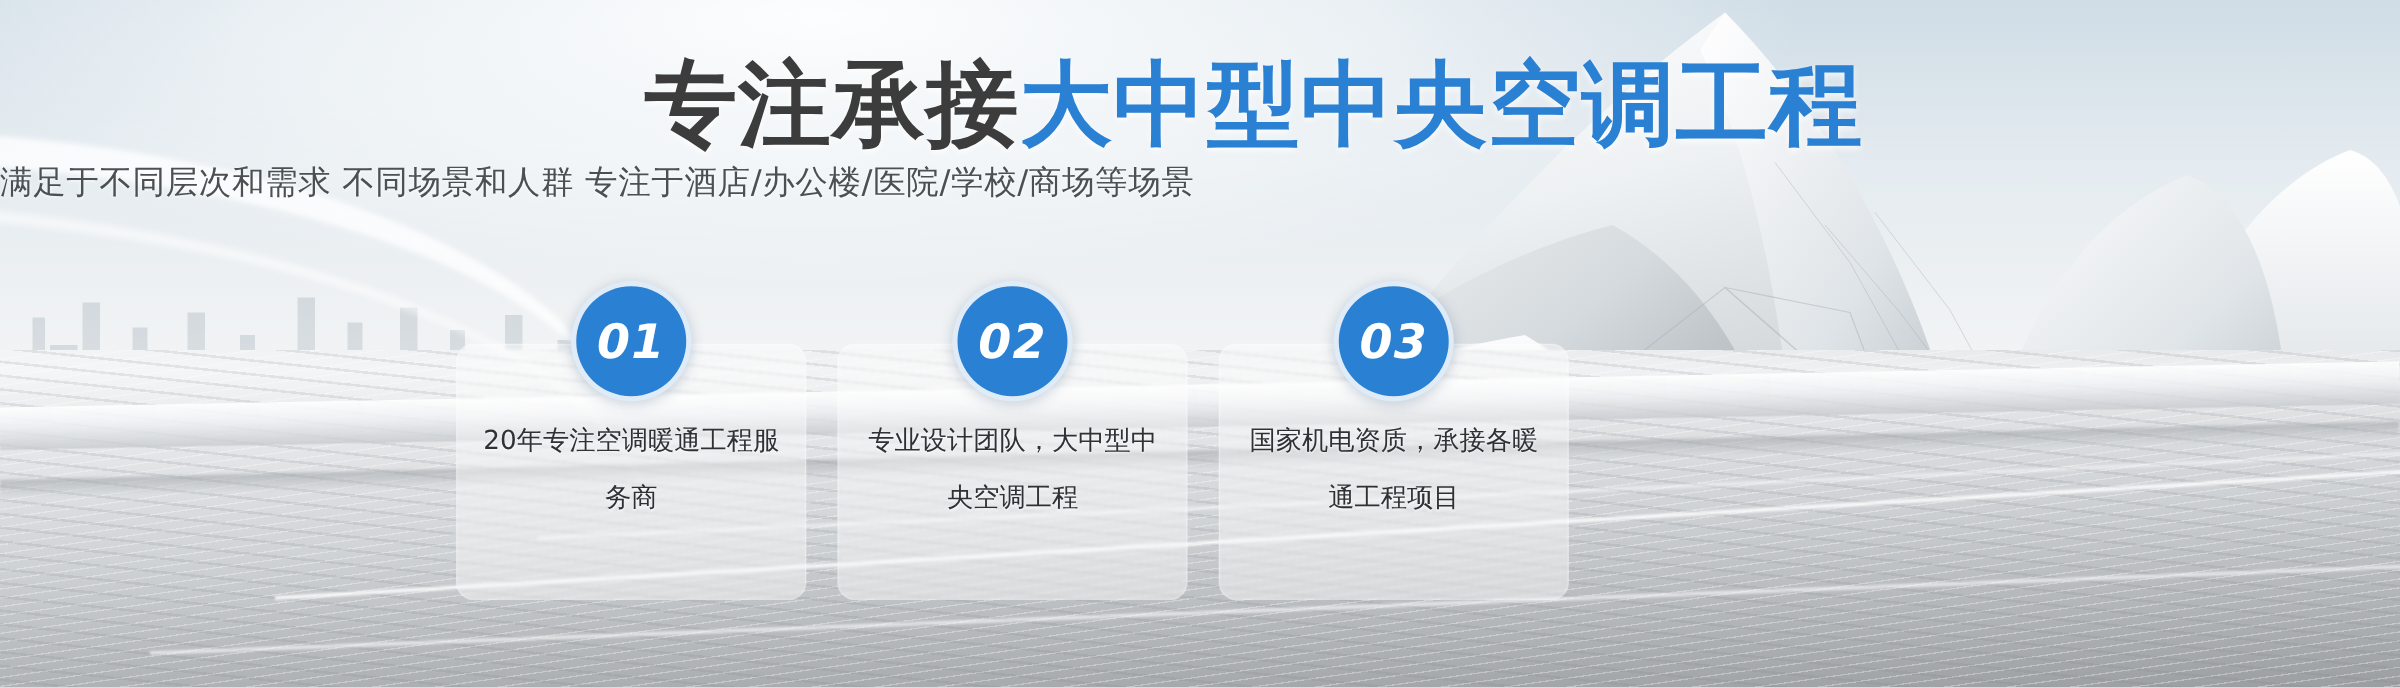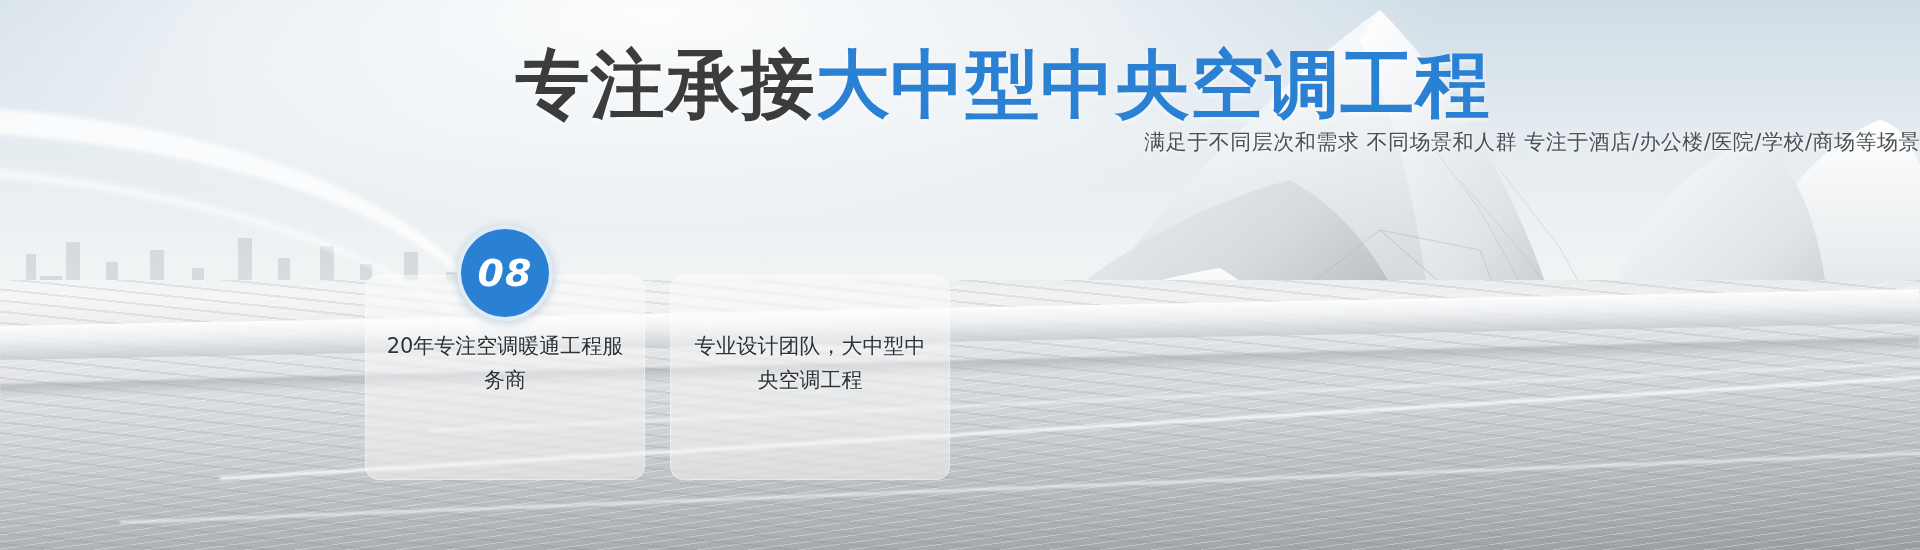--- a/index.html
+++ b/index.html
@@ -87,9 +87,9 @@
   .headline .dark{color:#3c3c3c;text-shadow:0 2px 5px rgba(255,255,255,.75);}
   .headline .blue{color:#2a80d2;text-shadow:0 2px 5px rgba(255,255,255,.75);}
   .subtitle{
-    position:absolute;left:0;top:128px;width:1920px;text-align:right;
+    position:absolute;left:0;top:128px;width:1920px;text-align:left;
     font-family:"DejaVu Sans","Liberation Sans",sans-serif;
-    font-size:21px;letter-spacing:.5px;color:#4a5054;white-space:nowrap;
+    font-size:26px;letter-spacing:.5px;color:#4a5054;white-space:nowrap;
     text-shadow:0 1px 3px rgba(255,255,255,.9);
   }
 

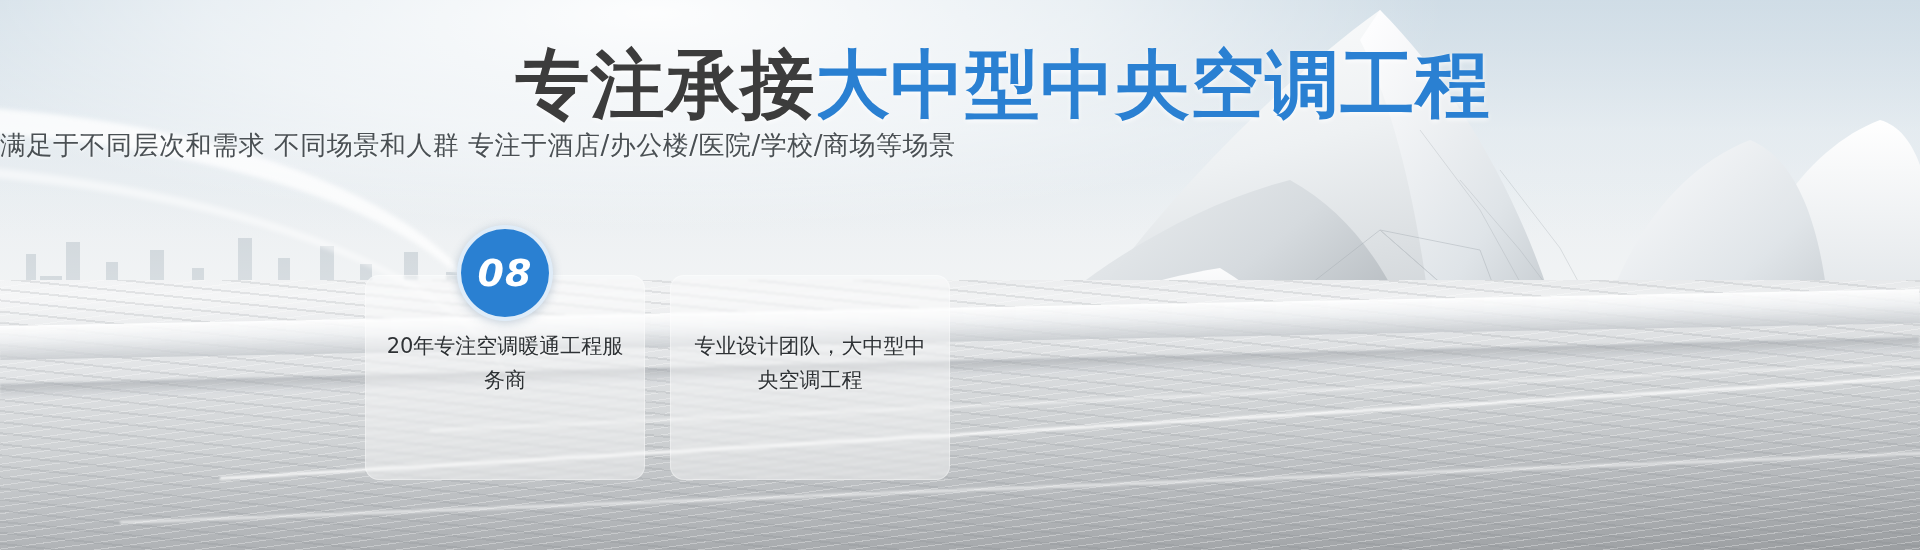--- a/index.html
+++ b/index.html
@@ -236,7 +236,7 @@
 
     <div class="feature">
       <div class="card"></div>
-      <div class="badge">08</div>
+      <div class="badge">01</div>
       <div class="card-text">20年专注空调暖通工程服务商</div>
     </div>
 

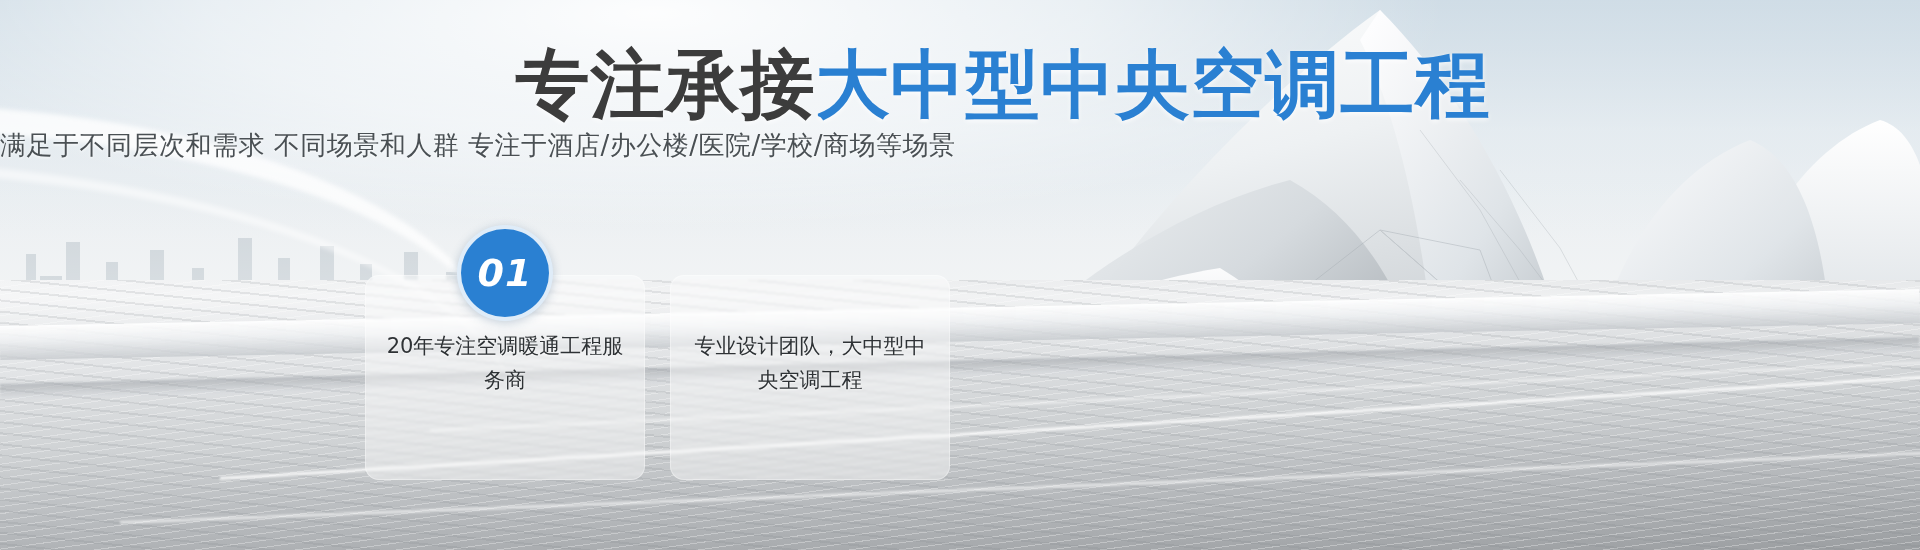--- a/index.html
+++ b/index.html
@@ -242,6 +242,7 @@
 
     <div class="feature">
       <div class="card"></div>
+      <div class="badge">02</div>
       <div class="card-text">专业设计团队，大中型中央空调工程</div>
     </div>
 

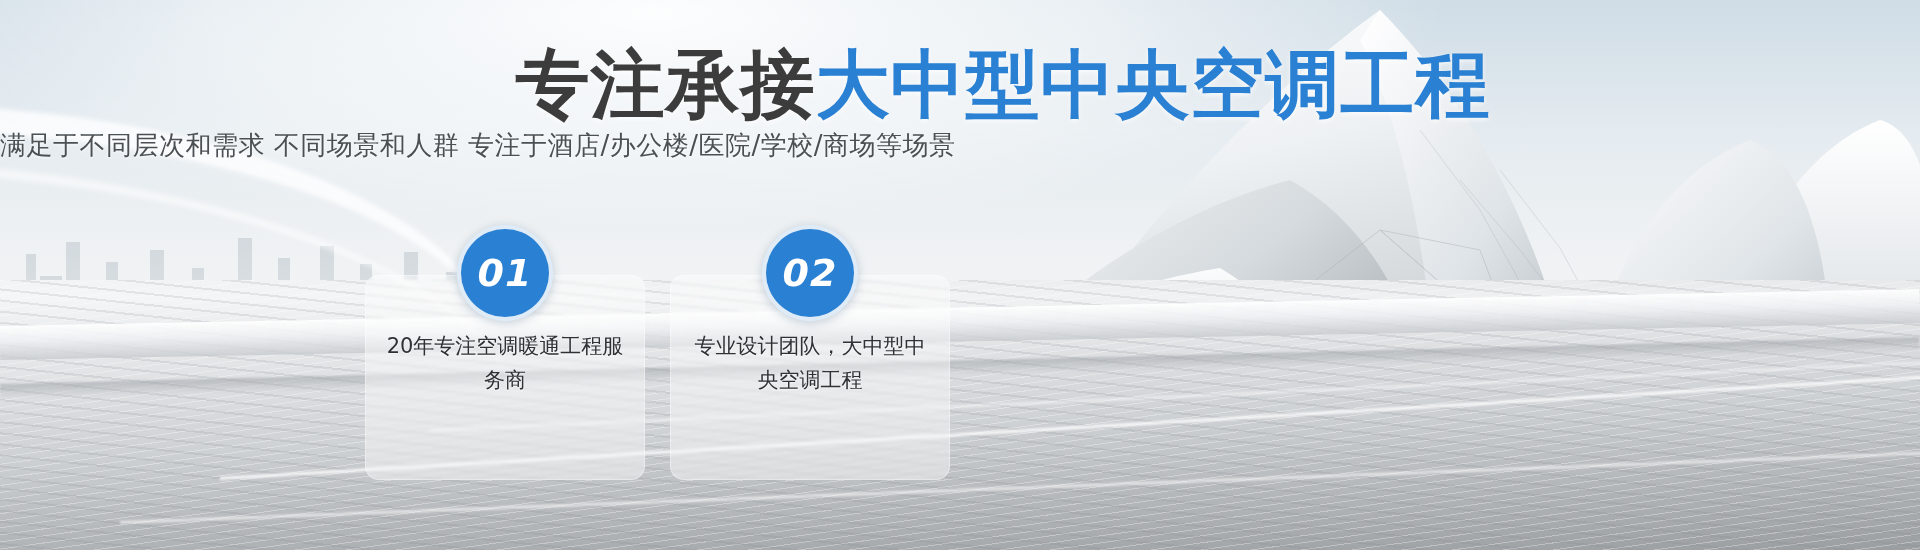--- a/index.html
+++ b/index.html
@@ -246,6 +246,11 @@
       <div class="card-text">专业设计团队，大中型中央空调工程</div>
     </div>
 
+    <div class="feature">
+      <div class="card"></div>
+      <div class="badge">03</div>
+      <div class="card-text">国家机电资质，承接各暖通工程项目</div>
+    </div>
 
 
   </div>

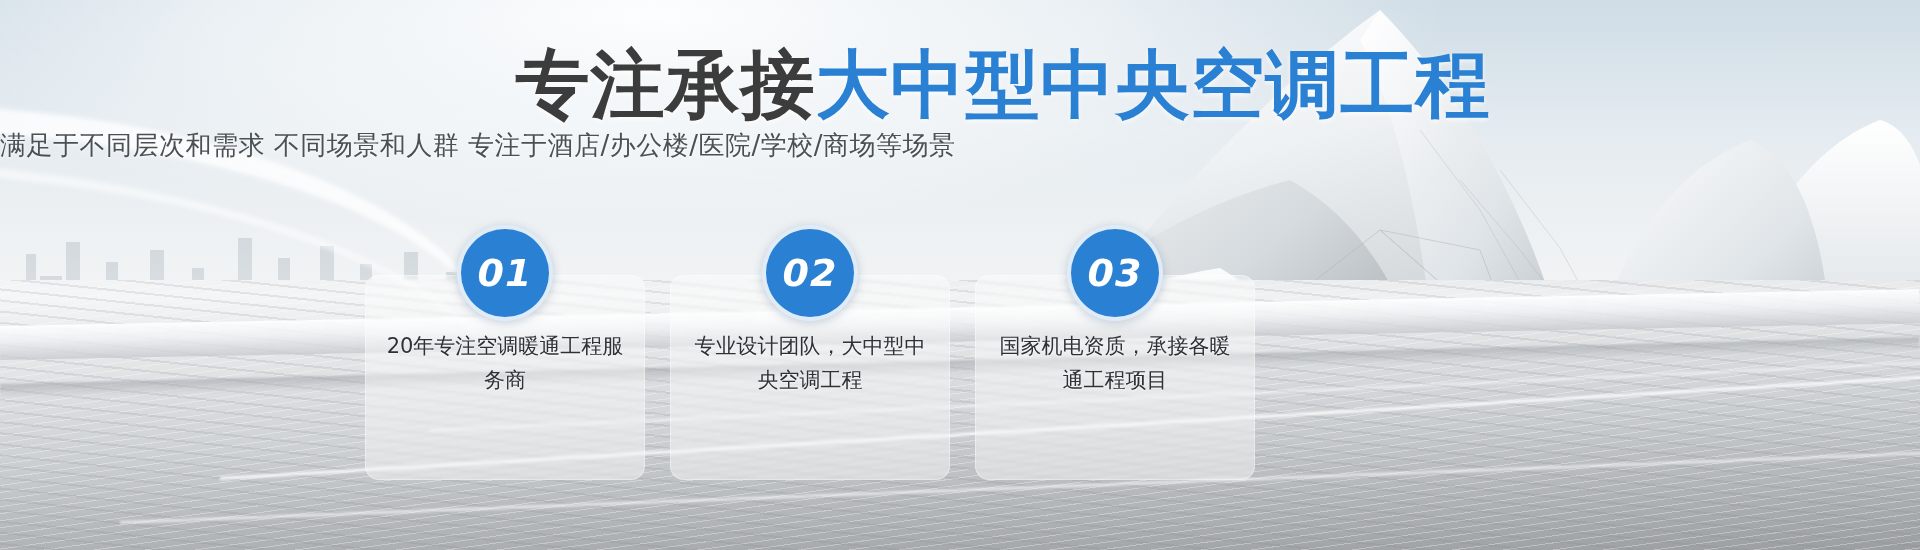--- a/index.html
+++ b/index.html
@@ -122,7 +122,7 @@
     position:absolute;left:16px;top:104px;width:248px;
     text-align:center;
     font-family:"DejaVu Sans","Liberation Sans",sans-serif;
-    font-size:21px;line-height:34px;color:#2e3235;
+    font-size:21px;line-height:46px;color:#2e3235;
     text-shadow:0 1px 2px rgba(255,255,255,.8);
     z-index:2;
   }

